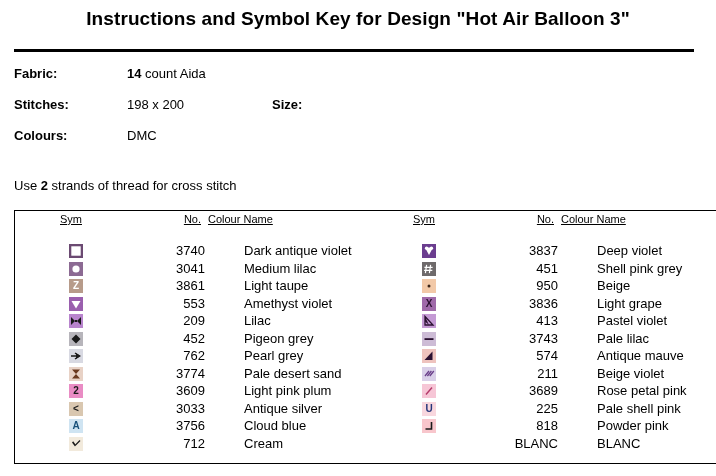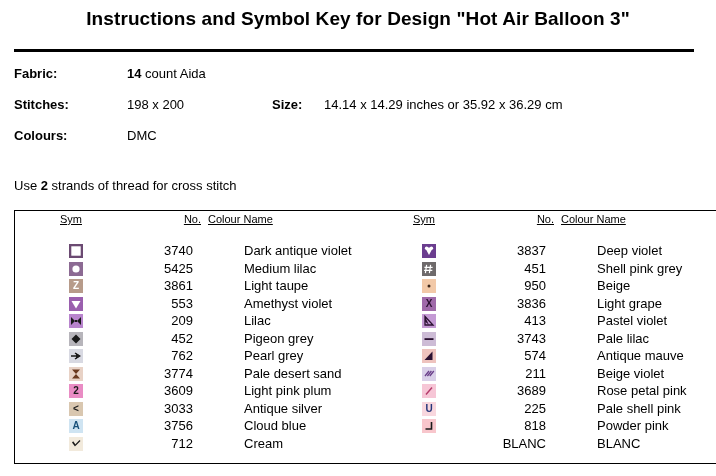--- a/index.html
+++ b/index.html
@@ -109,7 +109,6 @@
       <span class="lbl">Stitches:</span>
       <span class="val">198 x 200</span>
       <span class="val2-lbl">Size:</span>
-      <span class="val2">14.14 x 14.29 inches or 35.92 x 36.29 cm</span>
     </div>
 
     <div class="info-row">

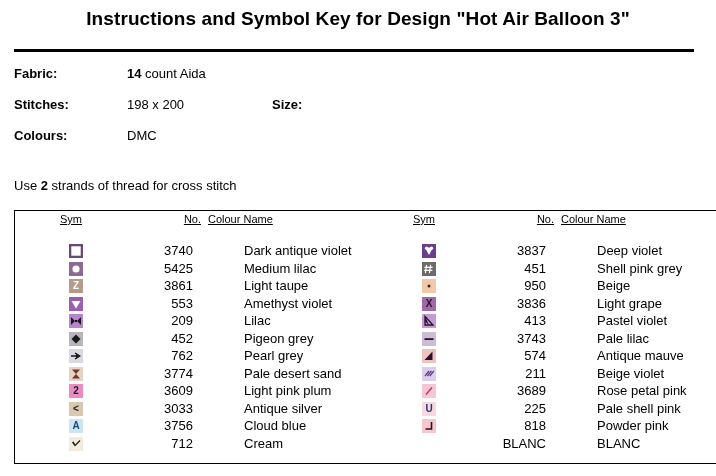--- a/index.html
+++ b/index.html
@@ -80,7 +80,7 @@
     overflow:hidden;
   }
   .cell-no{
-    position:absolute;left:112px;width:66px;top:0;
+    position:absolute;left:124px;width:66px;top:0;
     text-align:right;font-size:13px;white-space:nowrap;
   }
   .cell-name{

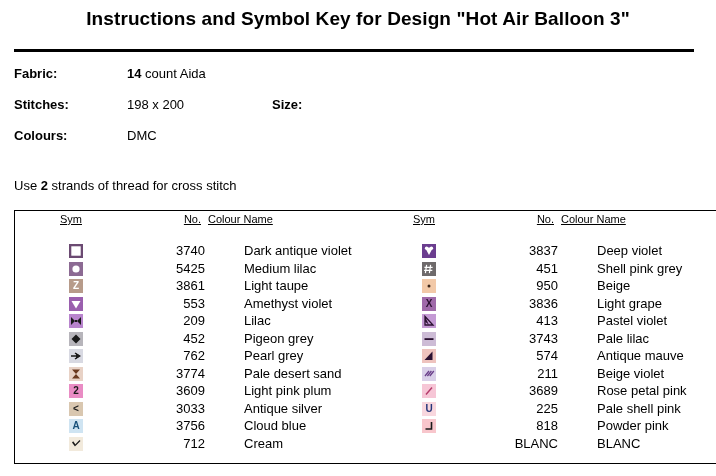--- a/index.html
+++ b/index.html
@@ -144,7 +144,7 @@
                   <circle cx="7" cy="7" r="3.6" fill="#fff"></circle>
                 </svg>
               </div>
-              <div class="cell-no">5425</div>
+              <div class="cell-no">3041</div>
               <div class="cell-name">Medium lilac</div>
             </div>
             <div class="row">

